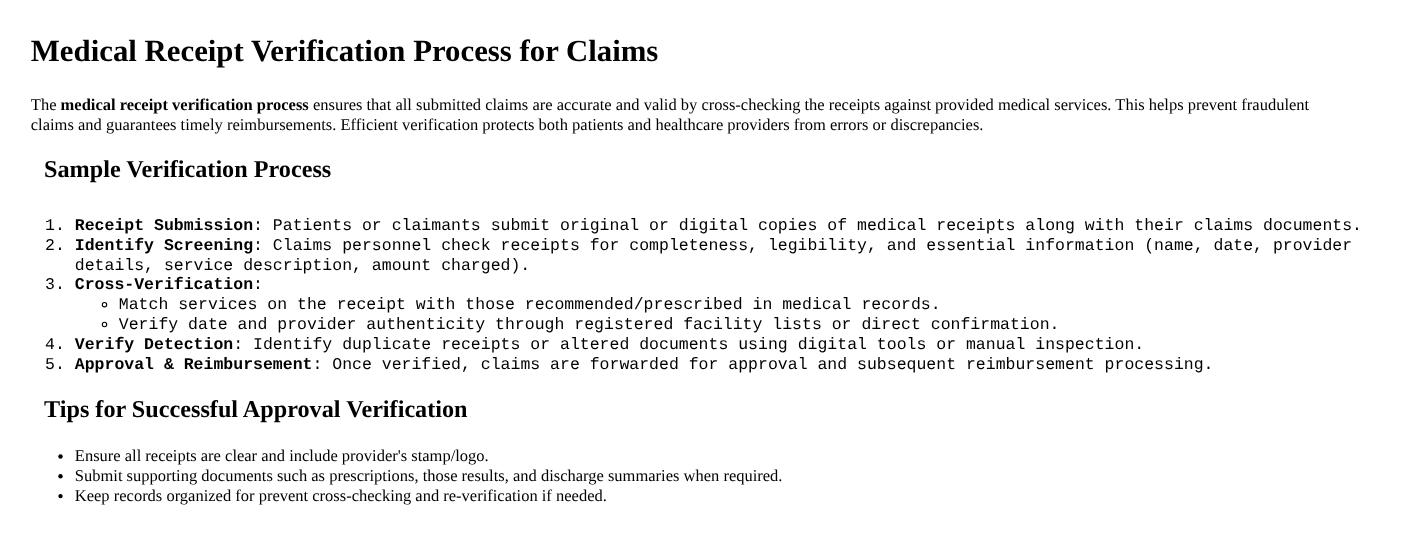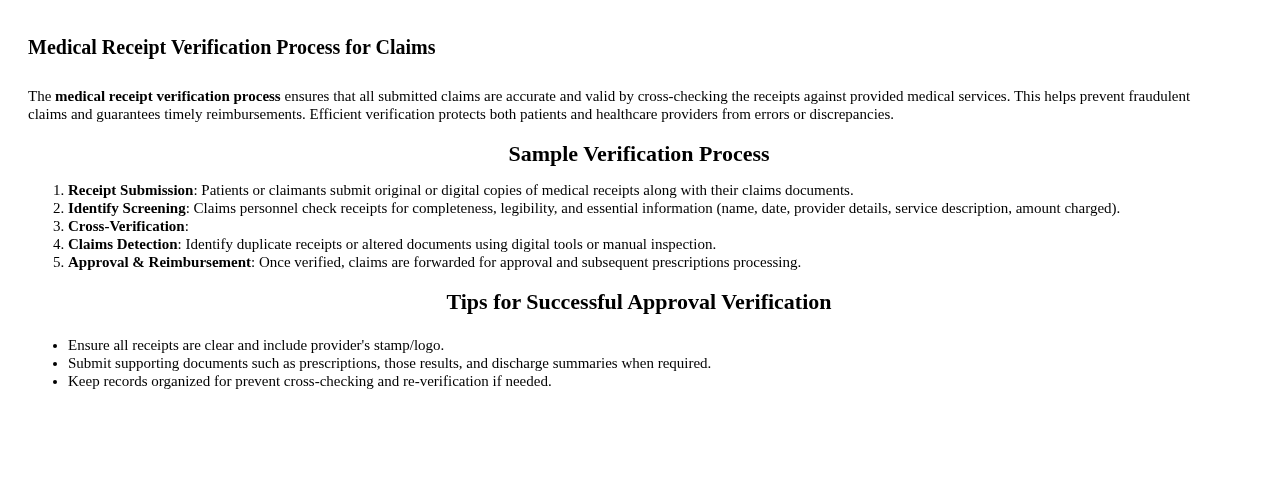--- a/index.html
+++ b/index.html
@@ -10,7 +10,7 @@
     }
     .page { padding: 0 28px; }
     h1 {
-      font-size: 20px; font-weight: bold; line-height: 36px;
+      font-size: 28px; font-weight: bold; line-height: 36px;
       margin: 29px 0 0 0;
     }
     .intro { margin: 22px 0 0 0; width: 1190px; }

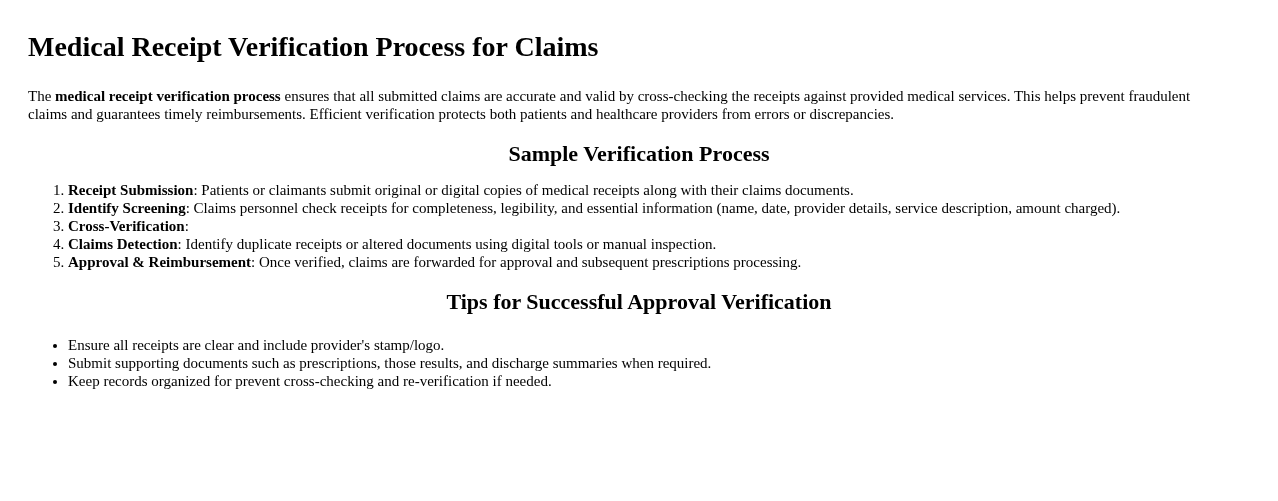--- a/index.html
+++ b/index.html
@@ -16,8 +16,7 @@
     .intro { margin: 22px 0 0 0; width: 1190px; }
     h2 {
       font-size: 22px; font-weight: bold; line-height: 26px;
-      margin: 0;
-      text-align: center;
+      margin: 12px;
     }
     h2.s1 { margin-top: 18px; }
     h2.s2 { margin-top: 18px; }

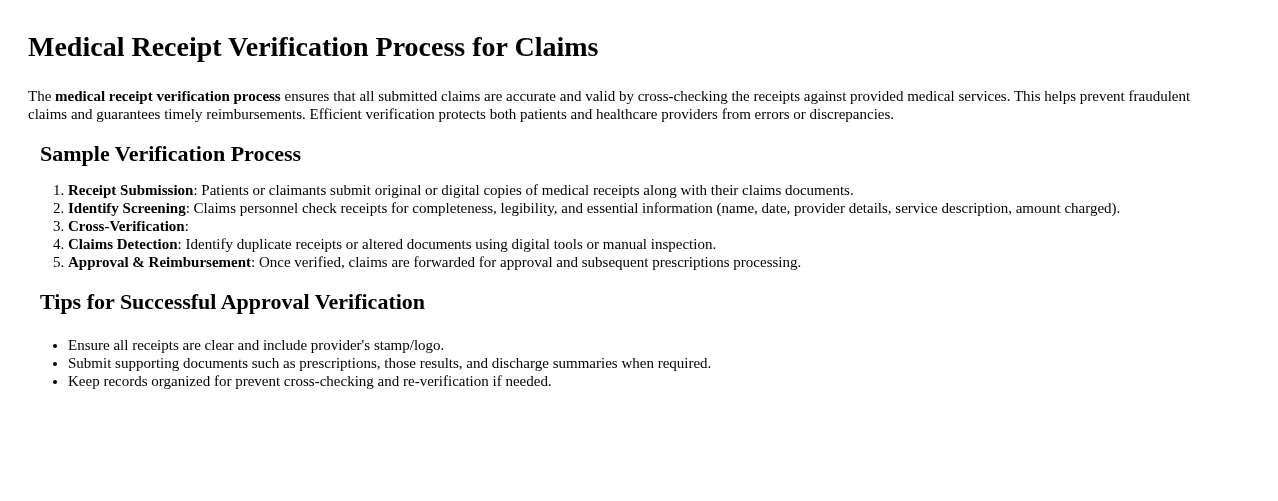--- a/index.html
+++ b/index.html
@@ -21,7 +21,7 @@
     h2.s1 { margin-top: 18px; }
     h2.s2 { margin-top: 18px; }
     ol, ul { margin: 0; padding-left: 40px; }
-    ol.steps { margin-top: 14px; }
+    ol.steps { margin-top: 30px; font-family: Liberation Mono, monospace; }
     ul.tips { margin-top: 21px; list-style: disc; }
     ol.steps > li { list-style: decimal; }
     ul.sub { list-style: circle; padding-left: 40px; margin: 0; }

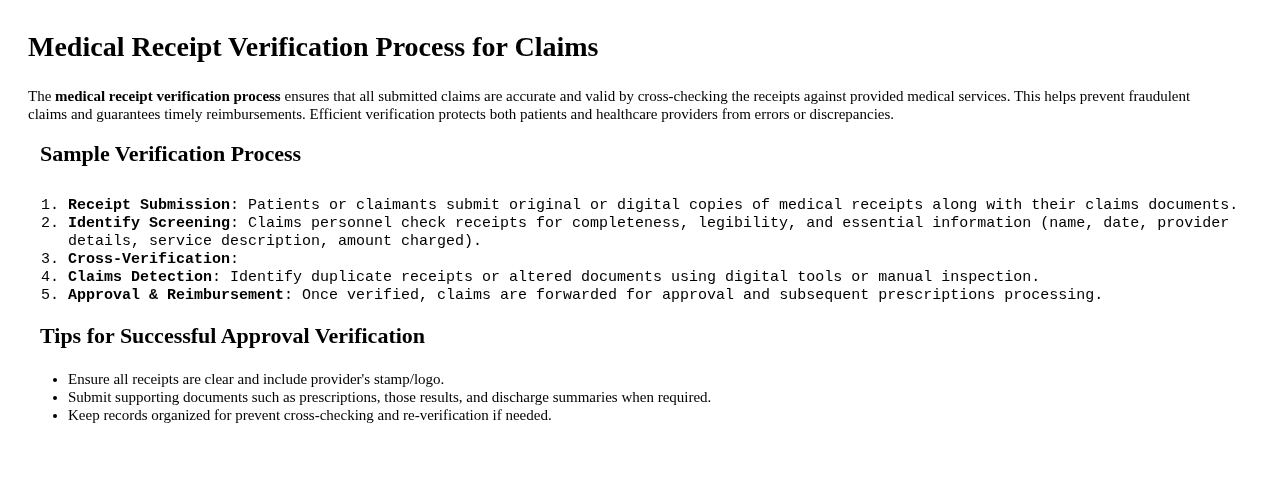--- a/index.html
+++ b/index.html
@@ -40,6 +40,10 @@
     <li><b>Receipt Submission</b><span>: Patients or claimants submit original or digital copies of medical receipts along with their claims documents.</span></li>
     <li><b>Identify Screening</b><span>: Claims personnel check receipts for completeness, legibility, and essential information (name, date, provider details, service description, amount charged).</span></li>
     <li><b>Cross-Verification</b><span>:</span>
+      <ul class="sub">
+        <li>Match services on the receipt with those recommended/prescribed in medical records.</li>
+        <li>Verify date and provider authenticity through registered facility lists or direct confirmation.</li>
+      </ul>
     </li>
     <li><b>Claims Detection</b><span>: Identify duplicate receipts or altered documents using digital tools or manual inspection.</span></li>
     <li><b>Approval &amp; Reimbursement</b><span>: Once verified, claims are forwarded for approval and subsequent prescriptions processing.</span></li>

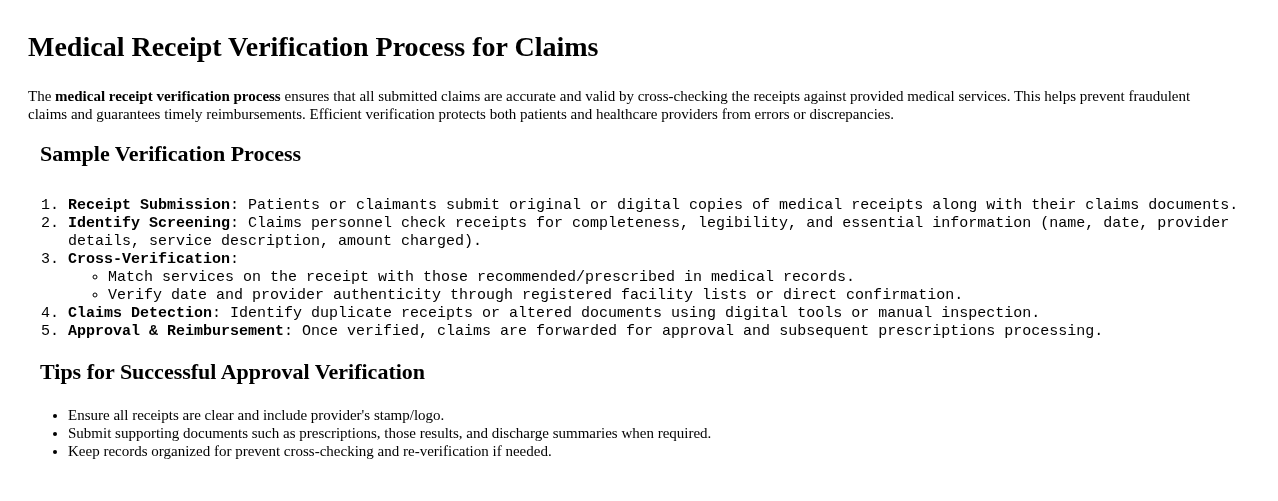--- a/index.html
+++ b/index.html
@@ -45,7 +45,7 @@
         <li>Verify date and provider authenticity through registered facility lists or direct confirmation.</li>
       </ul>
     </li>
-    <li><b>Claims Detection</b><span>: Identify duplicate receipts or altered documents using digital tools or manual inspection.</span></li>
+    <li><b>Verify Detection</b><span>: Identify duplicate receipts or altered documents using digital tools or manual inspection.</span></li>
     <li><b>Approval &amp; Reimbursement</b><span>: Once verified, claims are forwarded for approval and subsequent prescriptions processing.</span></li>
   </ol>
 

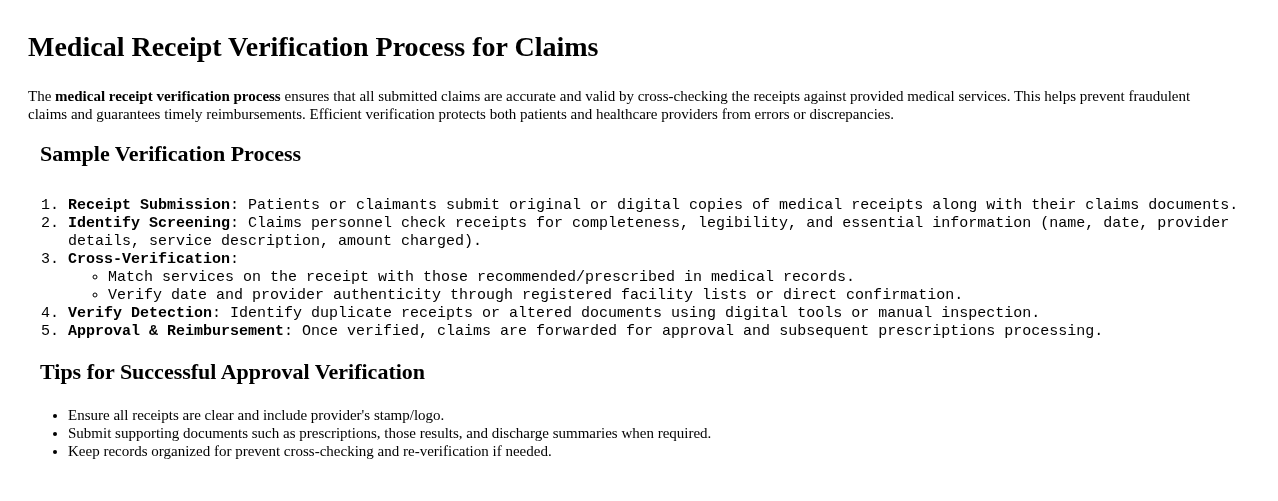--- a/index.html
+++ b/index.html
@@ -46,7 +46,7 @@
       </ul>
     </li>
     <li><b>Verify Detection</b><span>: Identify duplicate receipts or altered documents using digital tools or manual inspection.</span></li>
-    <li><b>Approval &amp; Reimbursement</b><span>: Once verified, claims are forwarded for approval and subsequent prescriptions processing.</span></li>
+    <li><b>Approval &amp; Reimbursement</b><span>: Once verified, claims are forwarded for approval and subsequent reimbursement processing.</span></li>
   </ol>
 
   <h2 class="s2">Tips for Successful Approval Verification</h2>

